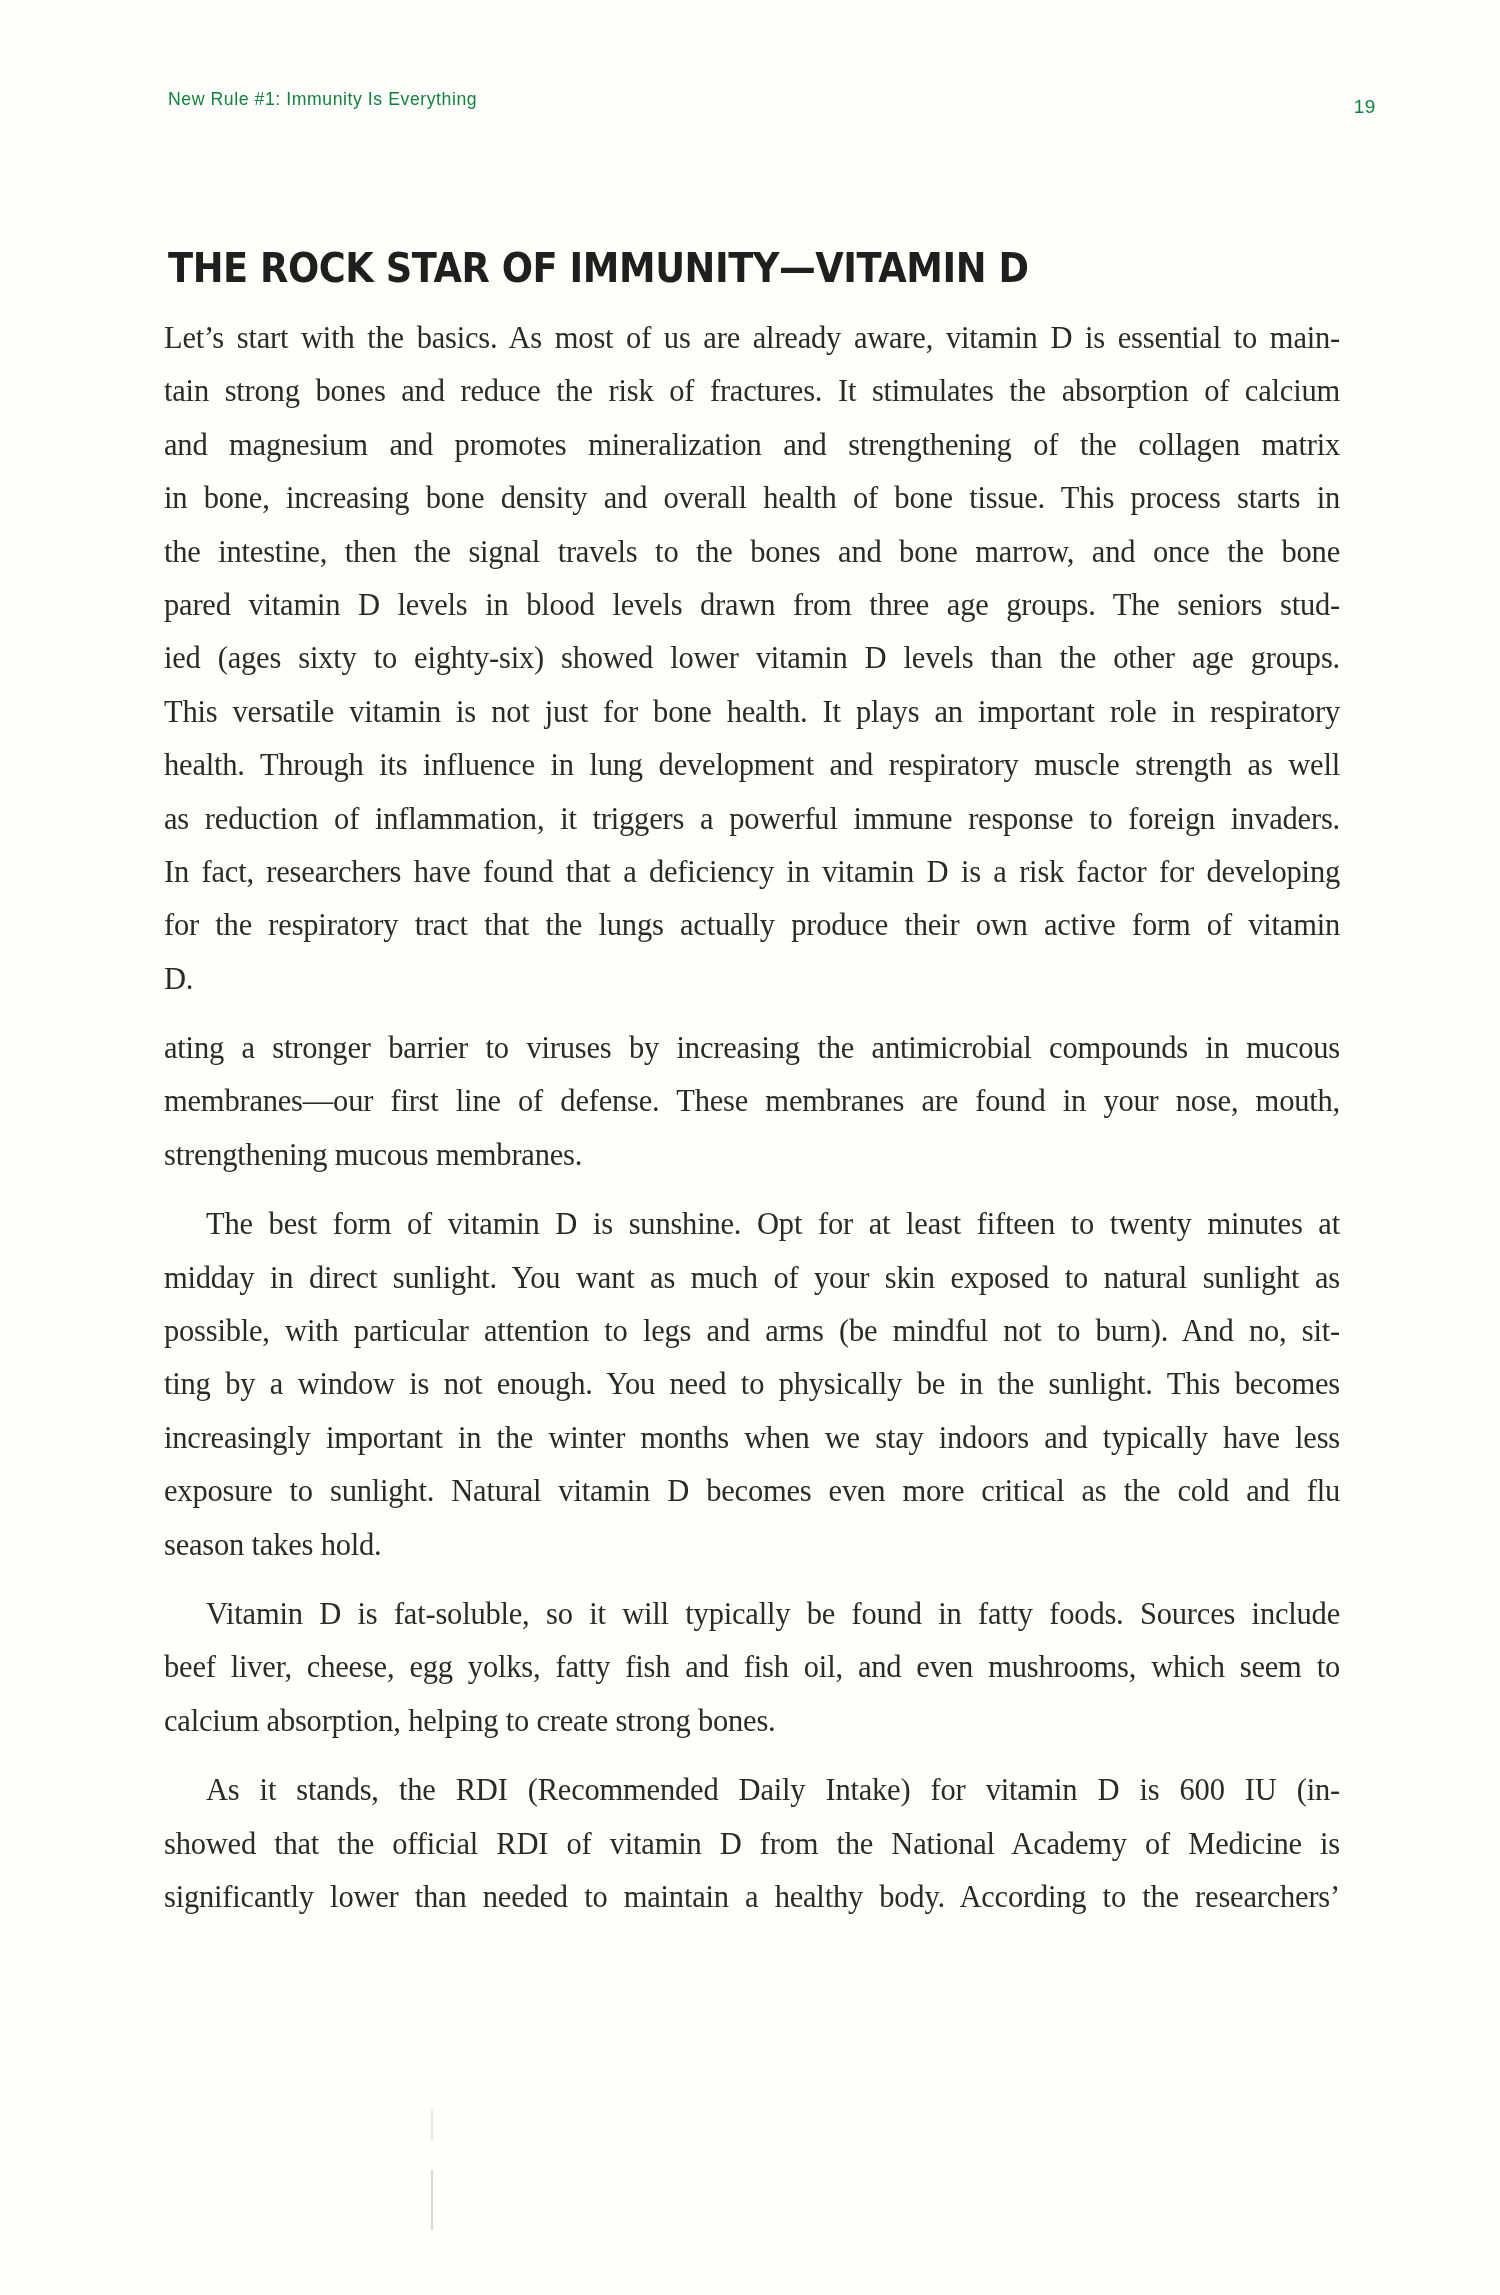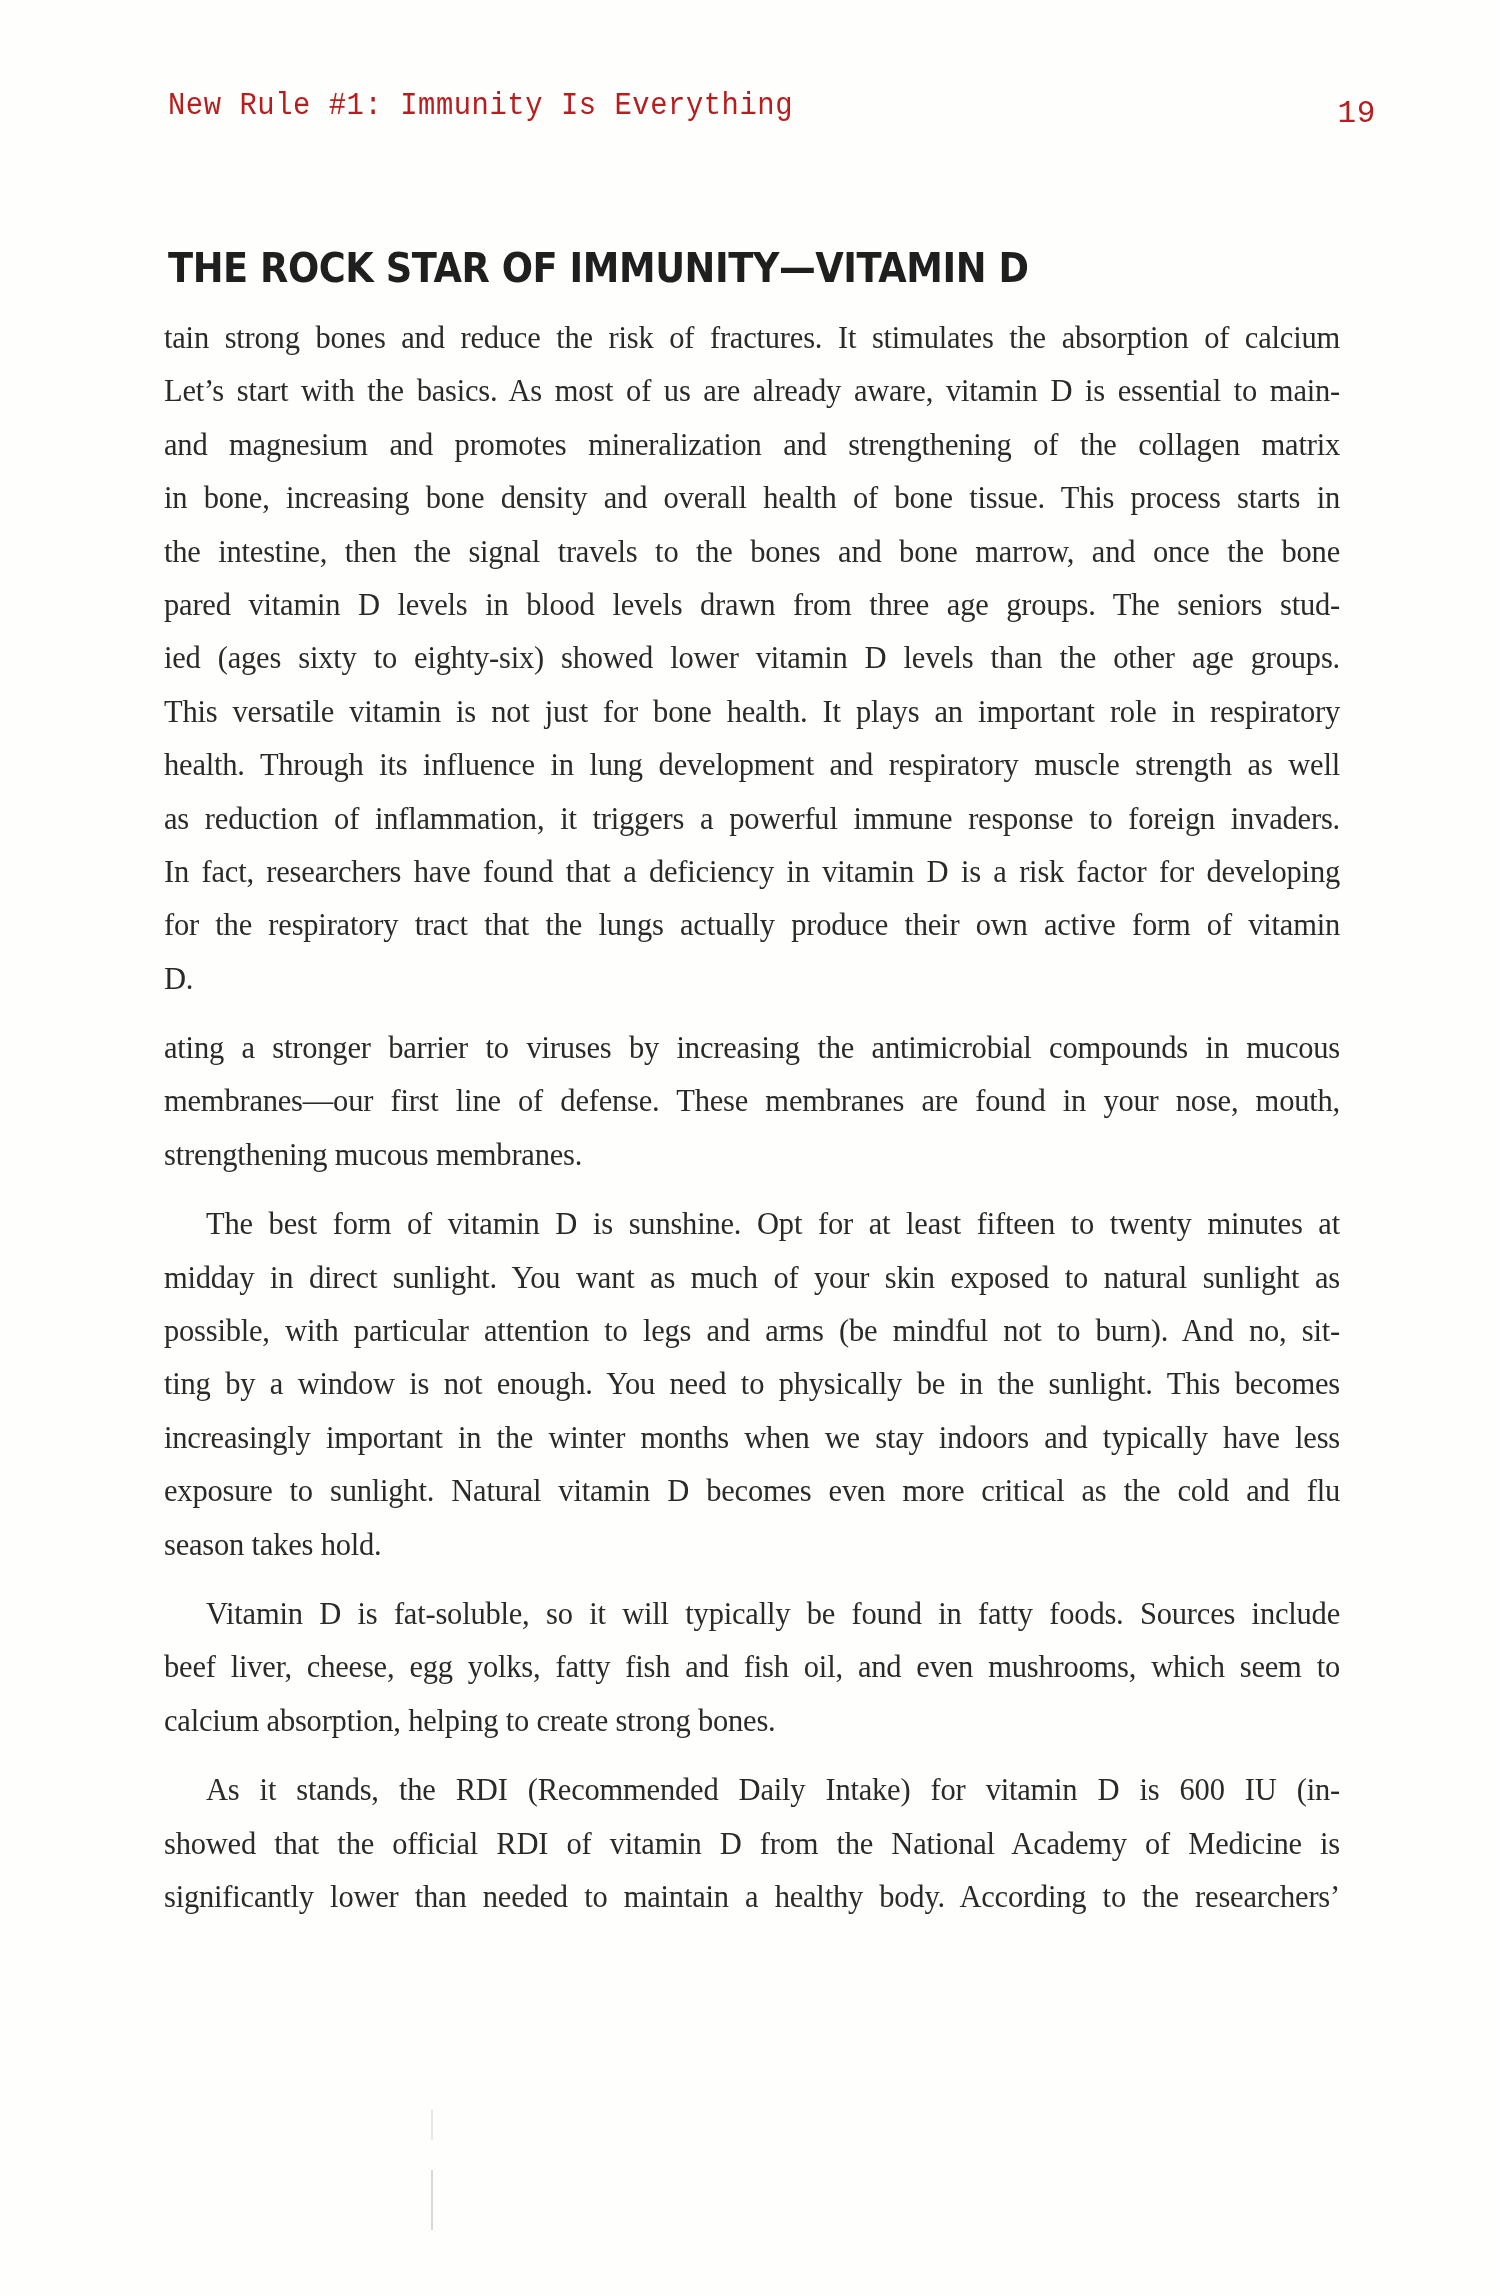--- a/index.html
+++ b/index.html
@@ -26,11 +26,11 @@
     top: 88px;
     width: 1200px;
     height: 40px;
-    font-family: Liberation Mono, monospace;
-    font-size: 31px;
+    font-family: Liberation Sans, sans-serif;
+    font-size: 19px;
     font-weight: 300;
     letter-spacing: 0.6px;
-    color: #b91c1c;
+    color: #15803d;
   }
   .running-header .title {
     position: absolute;

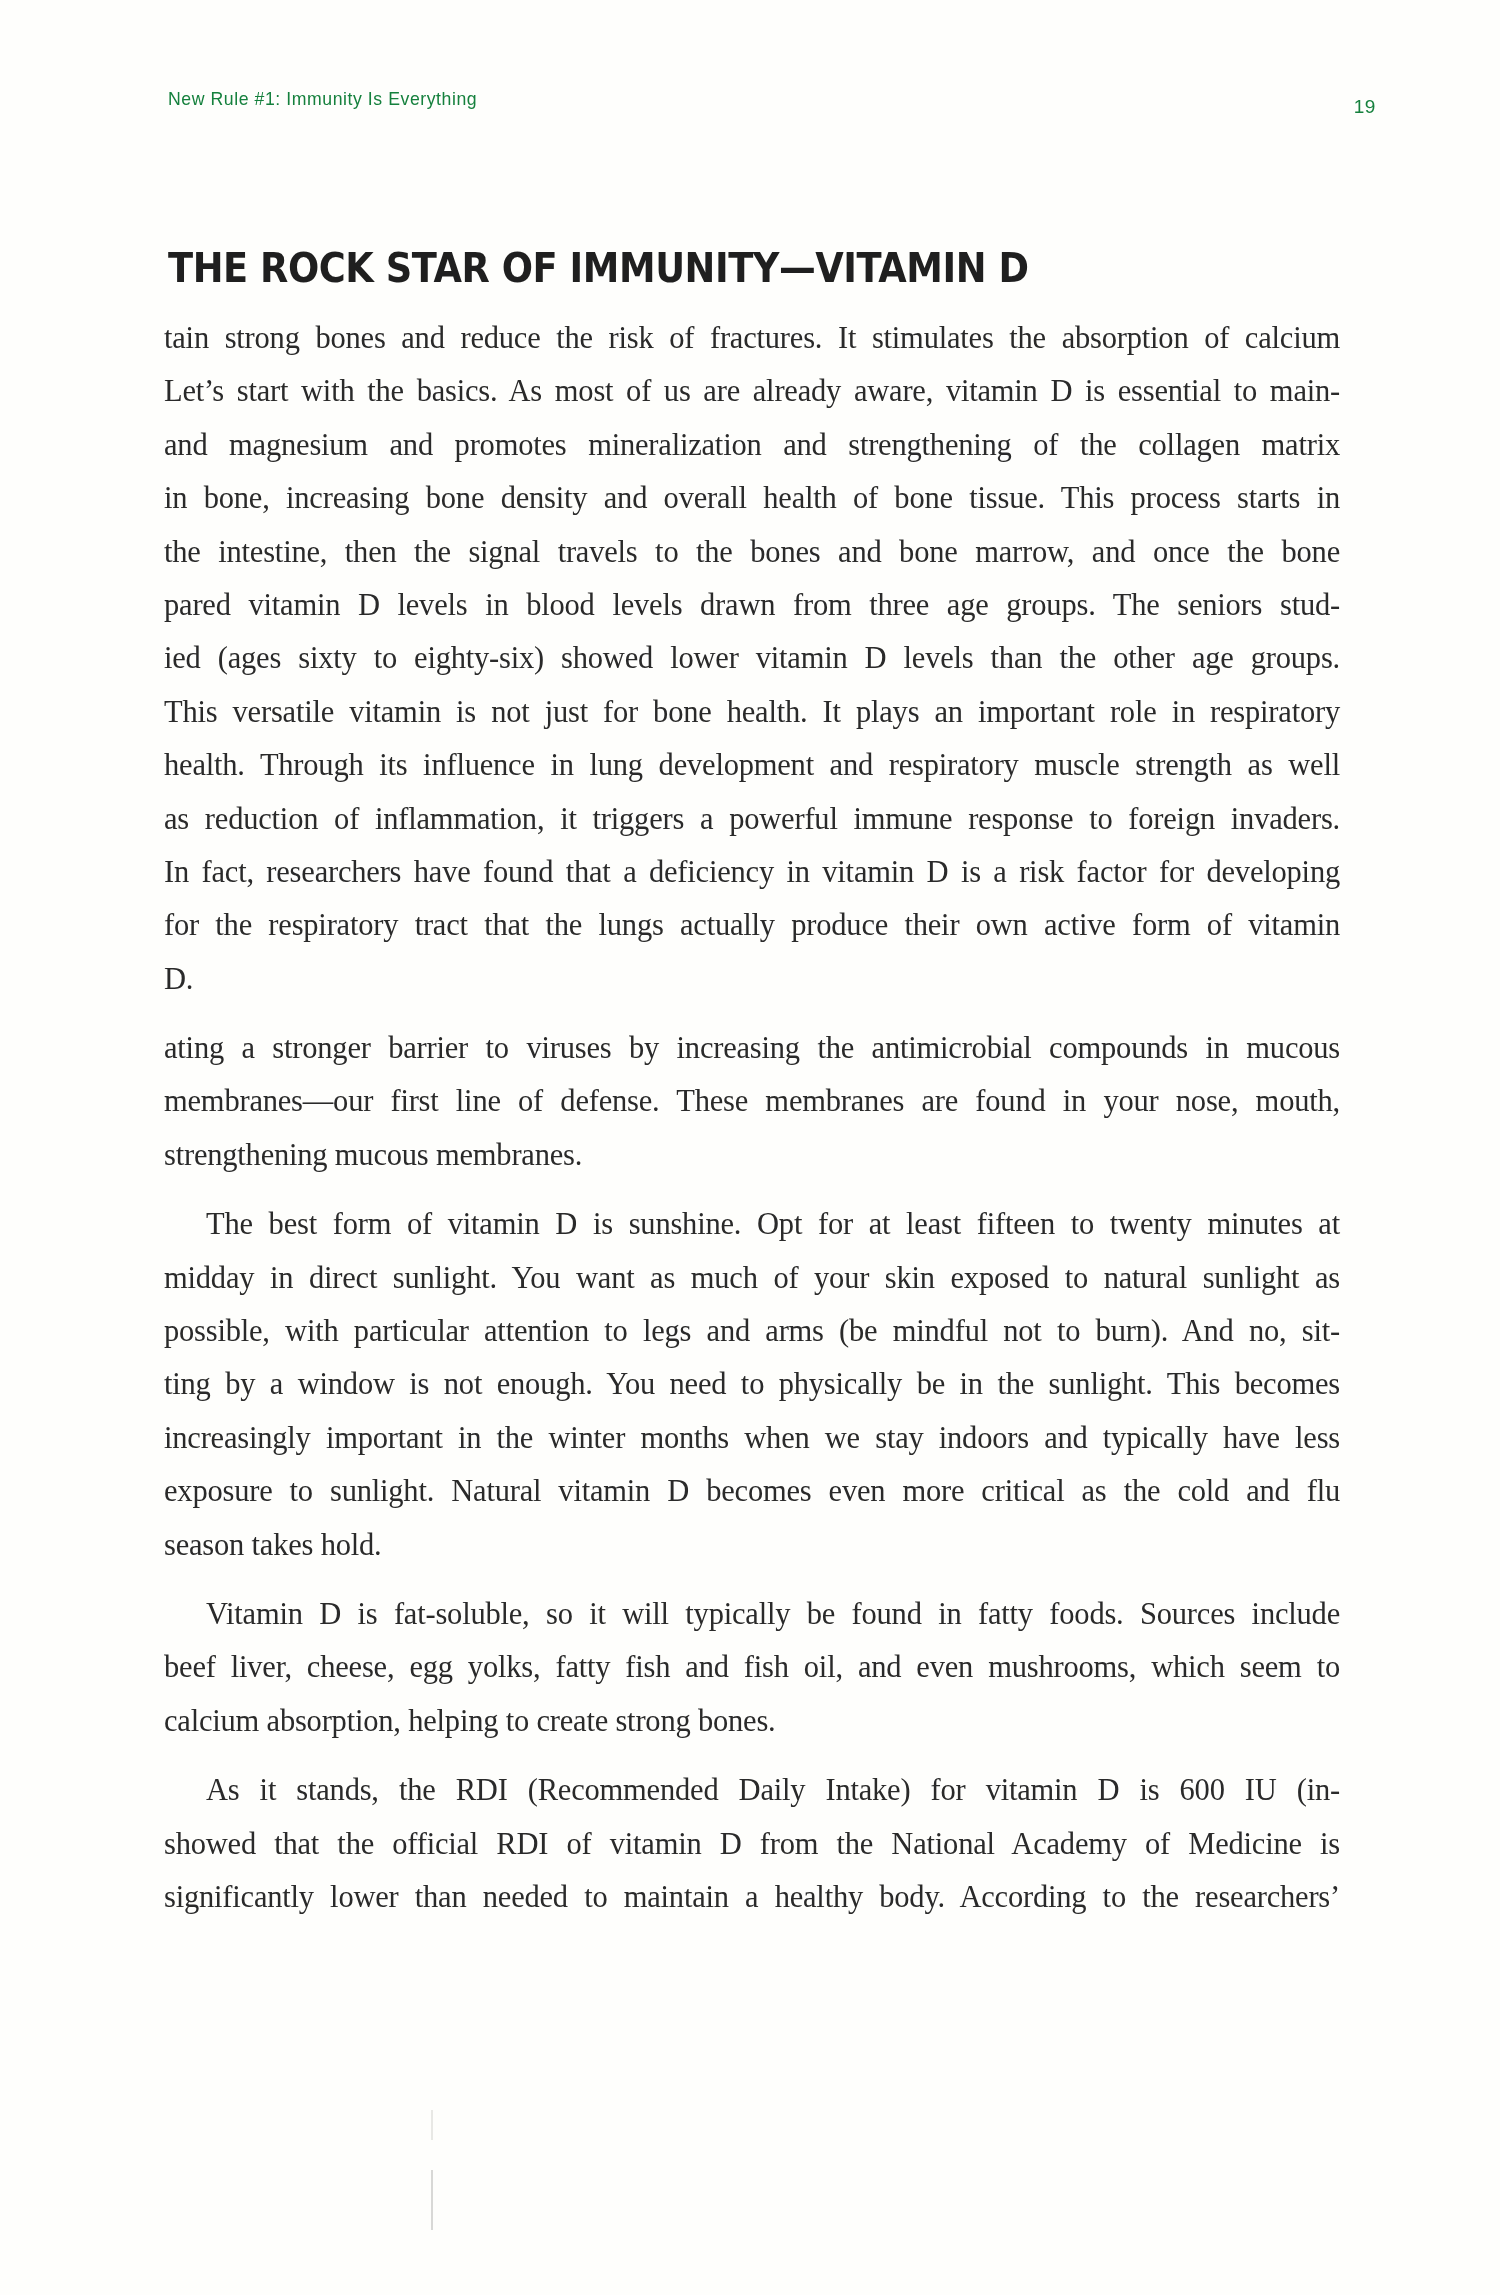--- a/index.html
+++ b/index.html
@@ -102,8 +102,8 @@
 
   <div class="body-text" id="body-text">
       <div class="paragraph">
+        <div class="line">Let’s start with the basics. As most of us are already aware, vitamin D is essential to main-</div>
         <div class="line">tain strong bones and reduce the risk of fractures. It stimulates the absorption of calcium</div>
-        <div class="line">Let’s start with the basics. As most of us are already aware, vitamin D is essential to main-</div>
         <div class="line">and magnesium and promotes mineralization and strengthening of the collagen matrix</div>
         <div class="line">in bone, increasing bone density and overall health of bone tissue. This process starts in</div>
         <div class="line">the intestine, then the signal travels to the bones and bone marrow, and once the bone</div>

